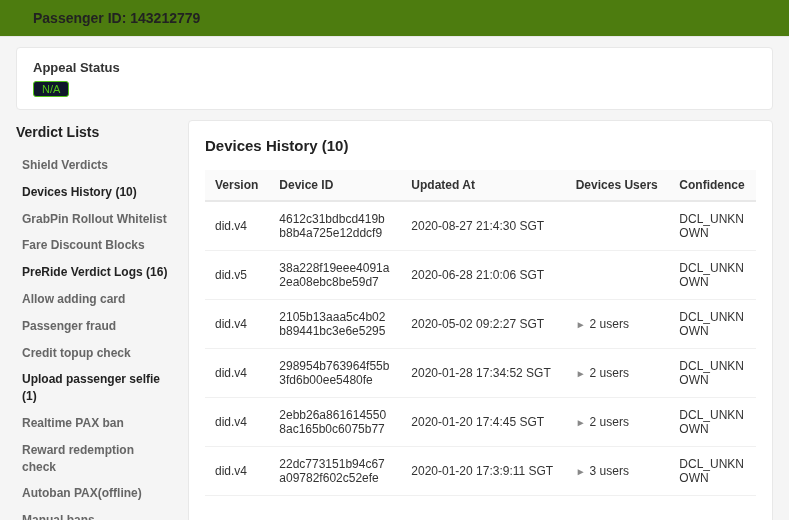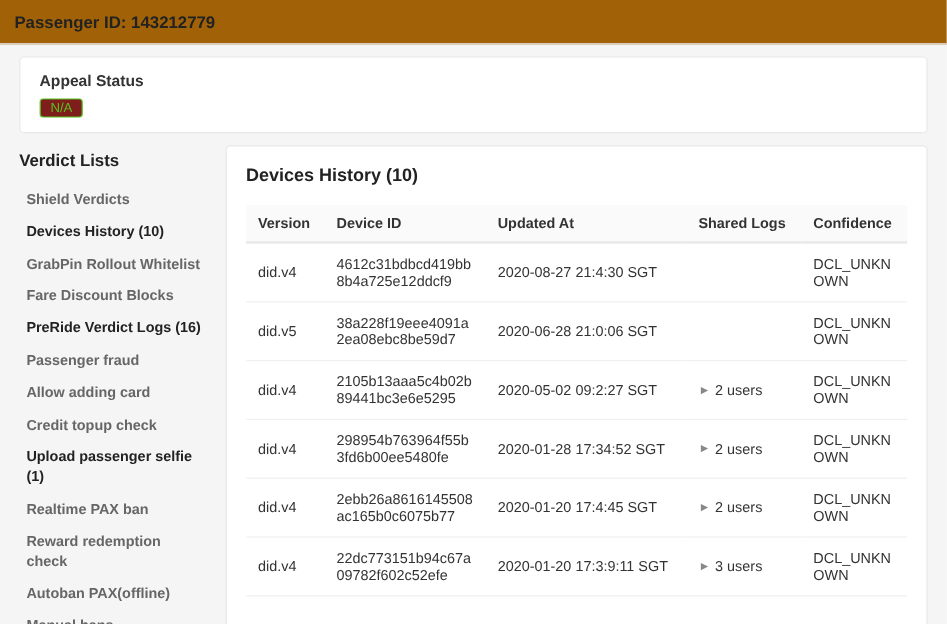--- a/index.html
+++ b/index.html
@@ -13,8 +13,8 @@
       overflow-x: hidden;
     }
     .header {
-      background: #a16207;
-      padding: 10px 12px;
+      background: #4d7c0f;
+      padding: 10px 33px;
       border-bottom: 1px solid #e8e8e8;
     }
     .header-title {

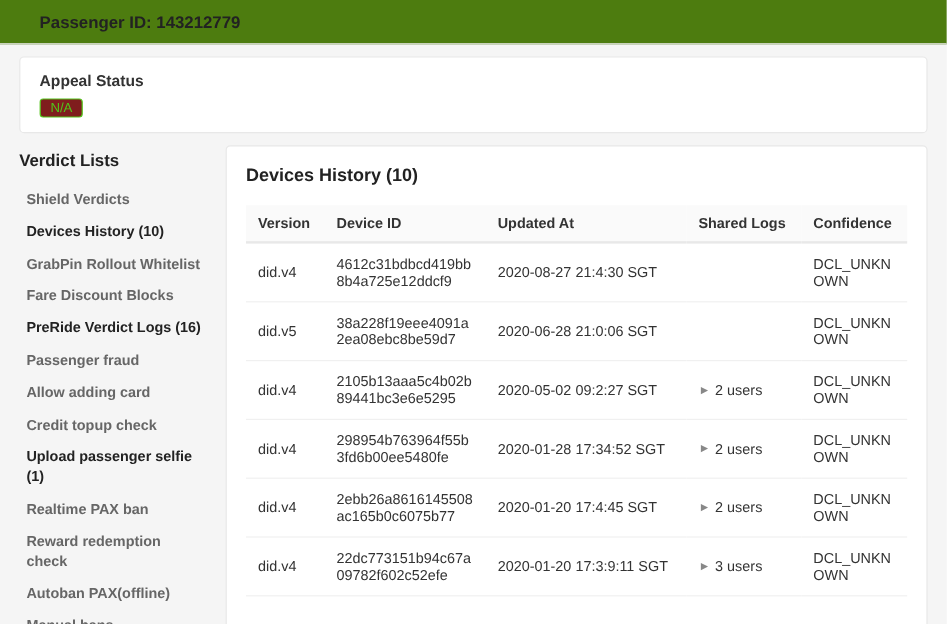--- a/index.html
+++ b/index.html
@@ -37,7 +37,7 @@
     }
     .appeal-badge {
       display: inline-block;
-      background: #7f1d1d;
+      background: #0f172a;
       border: 1px solid #52c41a;
       color: #52c41a;
       font-size: 11px;

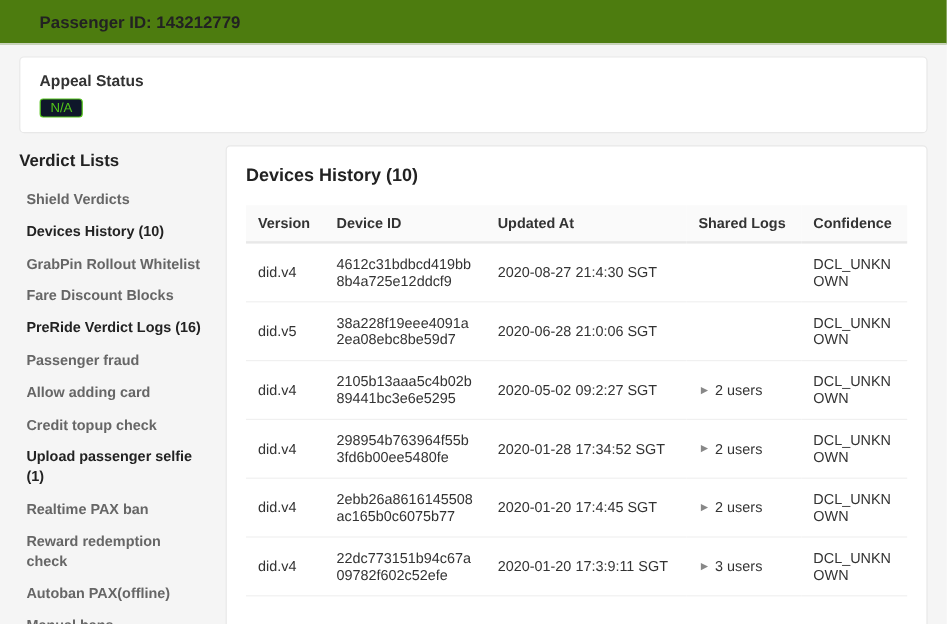--- a/index.html
+++ b/index.html
@@ -185,7 +185,7 @@
           <th>Version</th>
           <th>Device ID</th>
           <th>Updated At</th>
-          <th>Shared Logs</th>
+          <th>Devices Users</th>
           <th>Confidence</th>
         </tr>
       </thead>

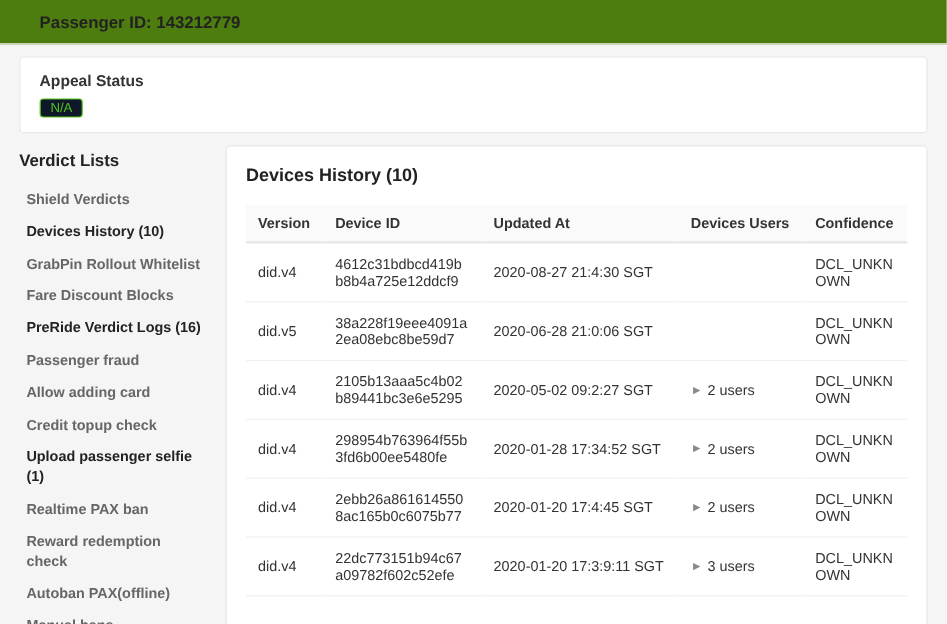--- a/index.html
+++ b/index.html
@@ -165,8 +165,8 @@
         <div class="sidebar-item">GrabPin Rollout Whitelist</div>
         <div class="sidebar-item">Fare Discount Blocks</div>
         <div class="sidebar-item active">PreRide Verdict Logs (16)</div>
+        <div class="sidebar-item">Allow adding card</div>
         <div class="sidebar-item">Passenger fraud</div>
-        <div class="sidebar-item">Allow adding card</div>
         <div class="sidebar-item">Credit topup check</div>
         <div class="sidebar-item active">Upload passenger selfie (1)</div>
         <div class="sidebar-item">Realtime PAX ban</div>

